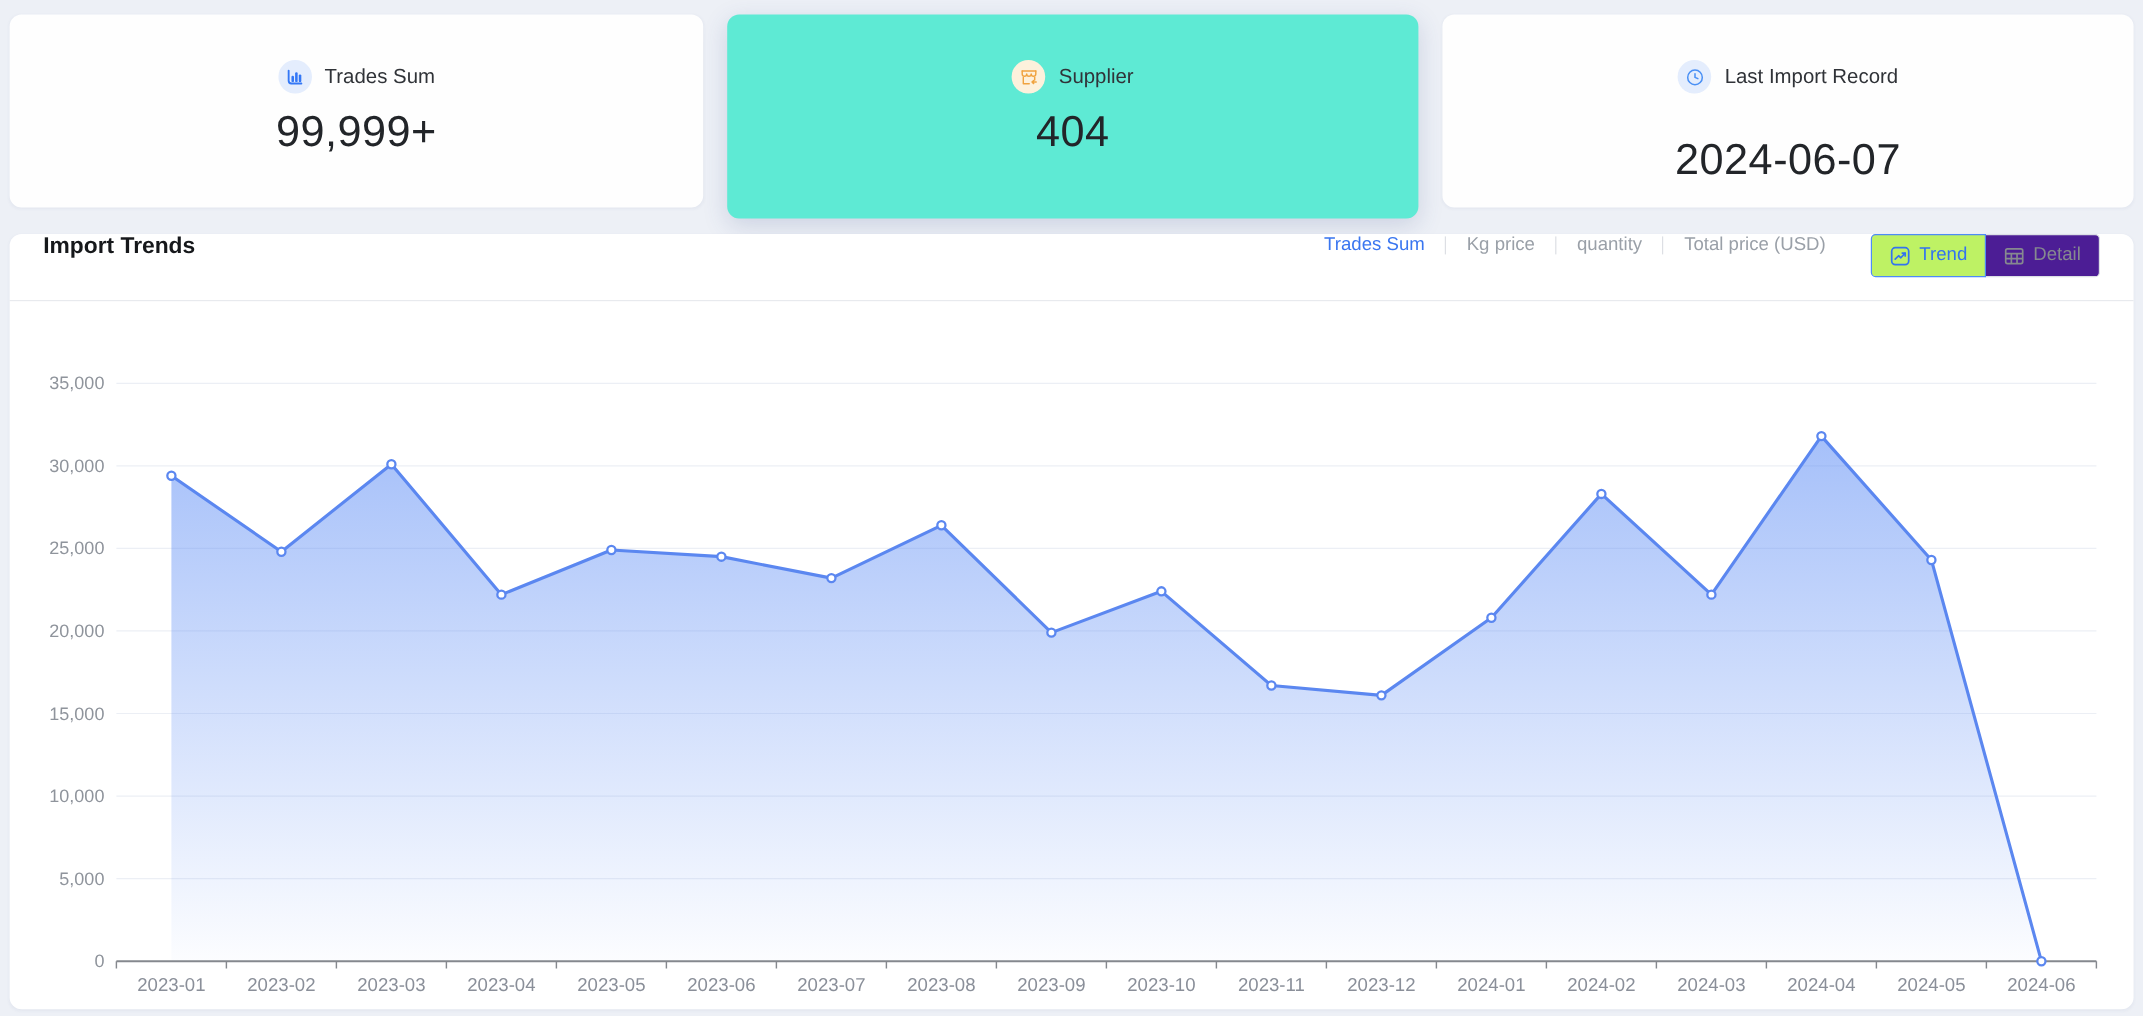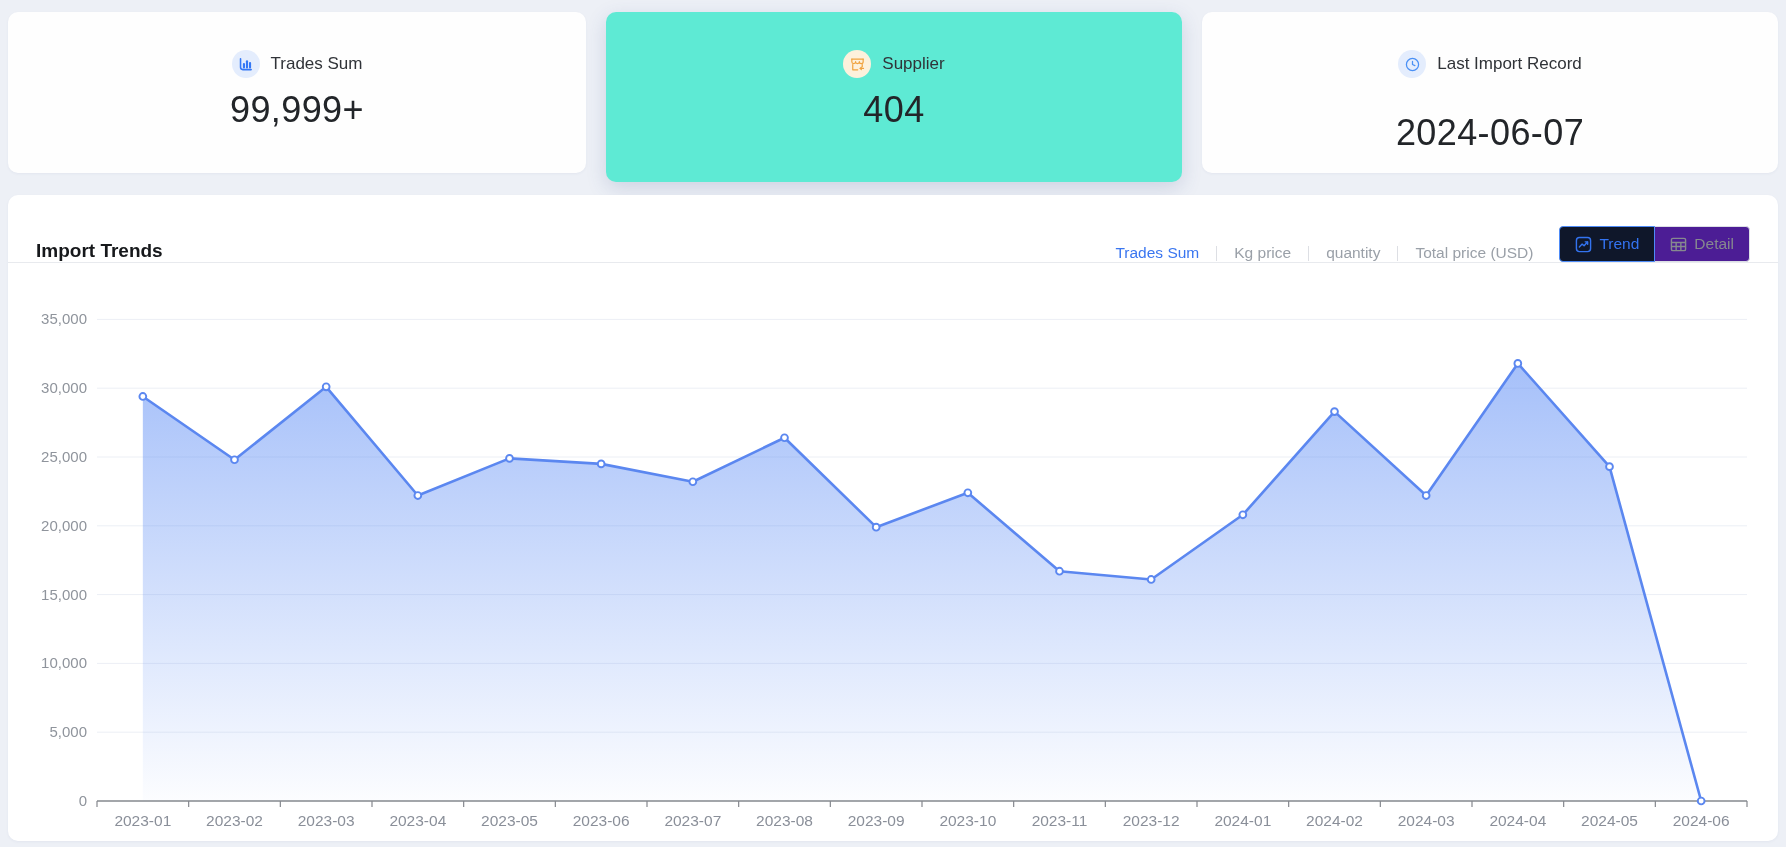--- a/index.html
+++ b/index.html
@@ -27,8 +27,8 @@
   
   .panel { position:absolute; left:8px; top:195px; width:1770px; height:646px;
     background:#ffffff; border-radius:10px; box-shadow:0 1px 3px rgba(40,60,110,0.05); }
-  .panel-header { position:relative; height:68px; border-bottom:1px solid #e8eaee;
-    display:flex; align-items:flex-end; padding:0 28px; }
+  .panel-header { position:relative; height:56px; border-bottom:1px solid #e8eaee;
+    display:flex; align-items:flex-start; padding:0 28px;gap:12px; }
   .panel-title { font-size:19px; font-weight:700; color:#16181b; }
   .metric-tabs { margin-left:auto; margin-right:26px; display:flex;
     align-items:center; gap:17px; font-size:15.5px; color:#9aa0a8; }

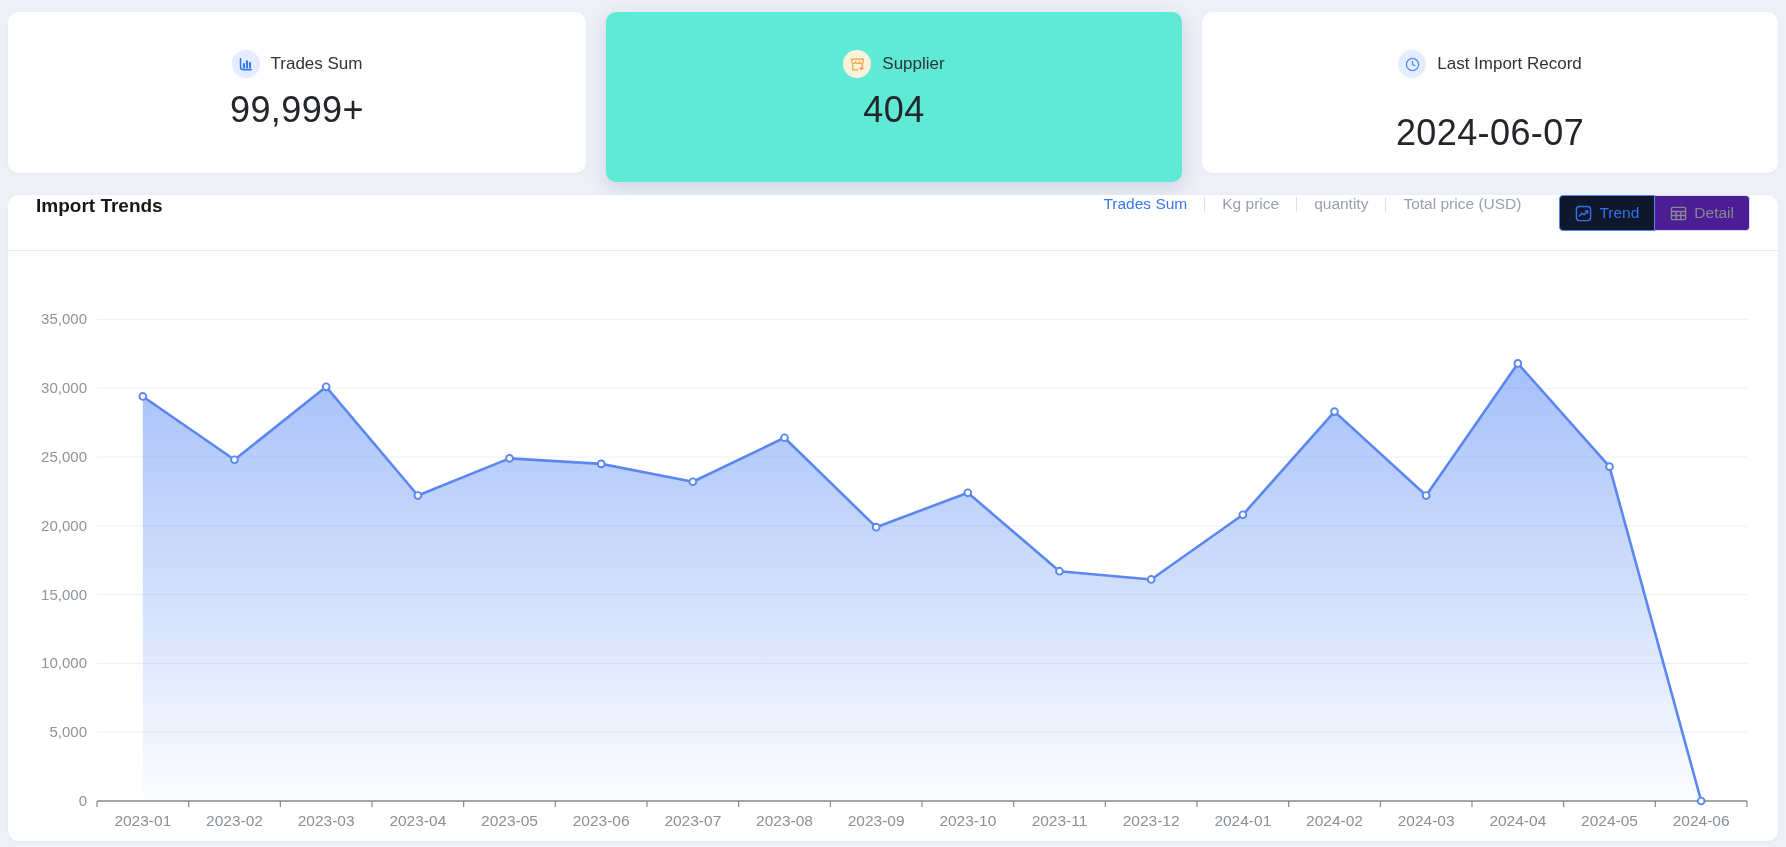--- a/index.html
+++ b/index.html
@@ -41,7 +41,7 @@
     color:#86898f; cursor:pointer; font-family:inherit; }
   .vbtn.first { border-radius:4px 0 0 4px; position:relative; z-index:1; }
   .vbtn.last  { border-radius:0 4px 4px 0; margin-left:-1px; }
-  .vbtn.active { background:#0f172a; border-color:#4e8bf7; color:#3373f0; }
+  .vbtn.active { background:#bef264; border-color:#4e8bf7; color:#3373f0; }
   .vicon { display:flex; }
 
   .chart-wrap { position:absolute; left:0; top:69px; width:1770px; height:577px; }

